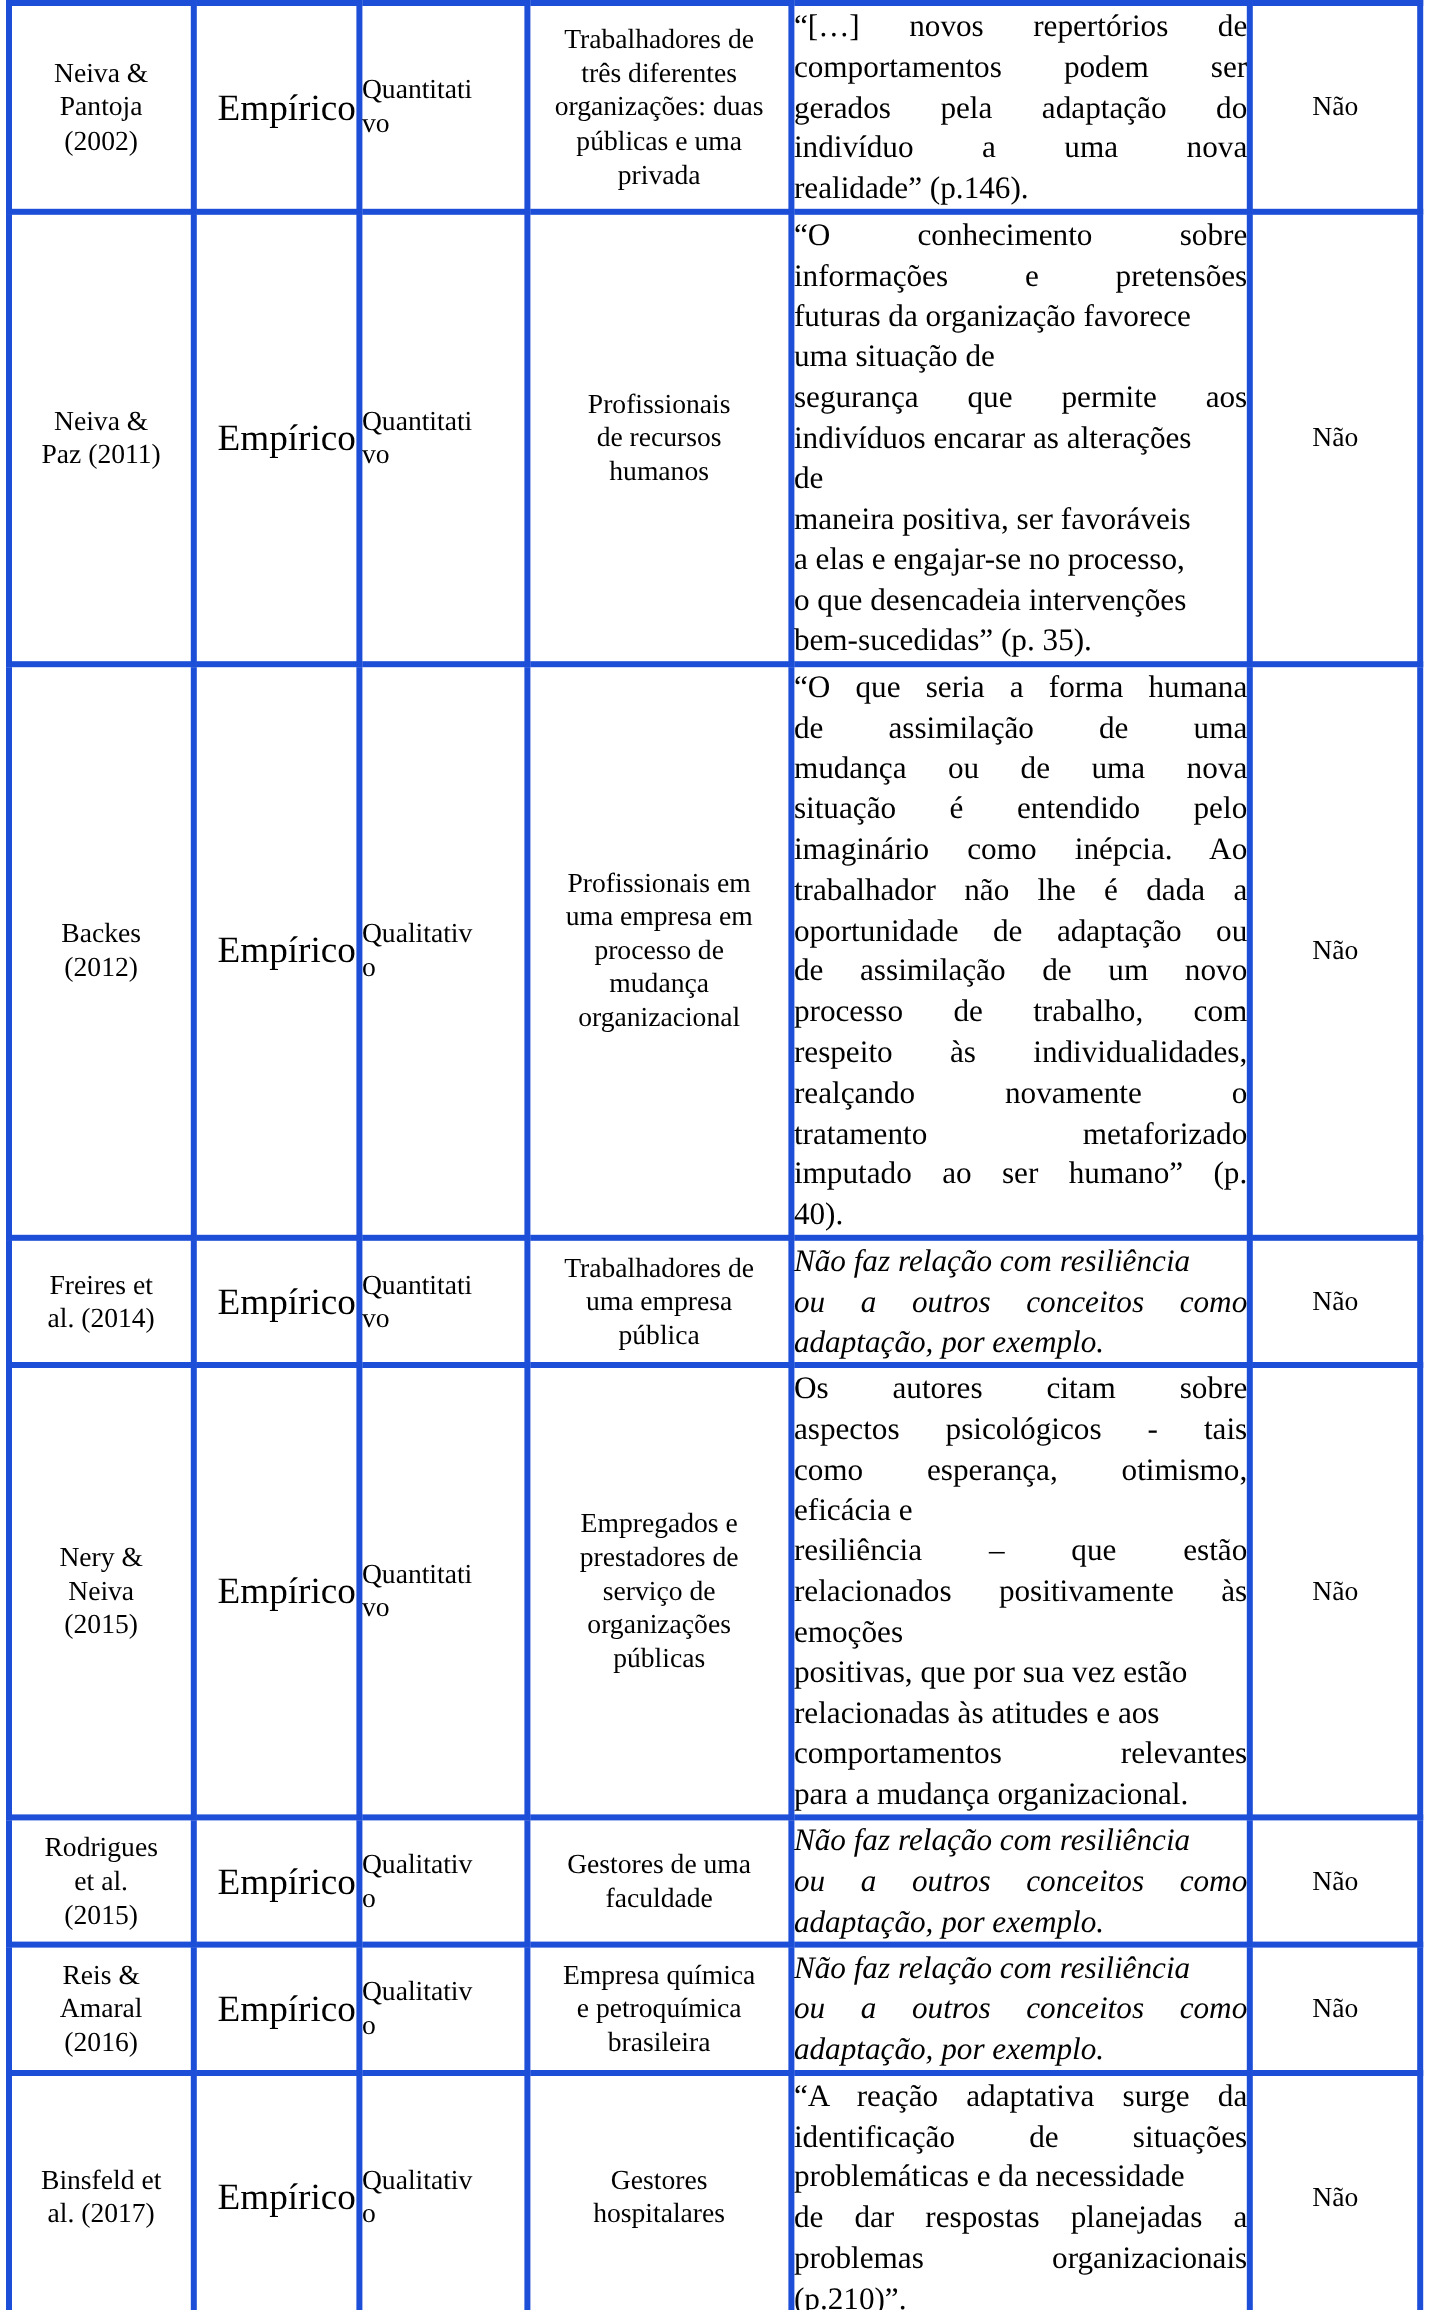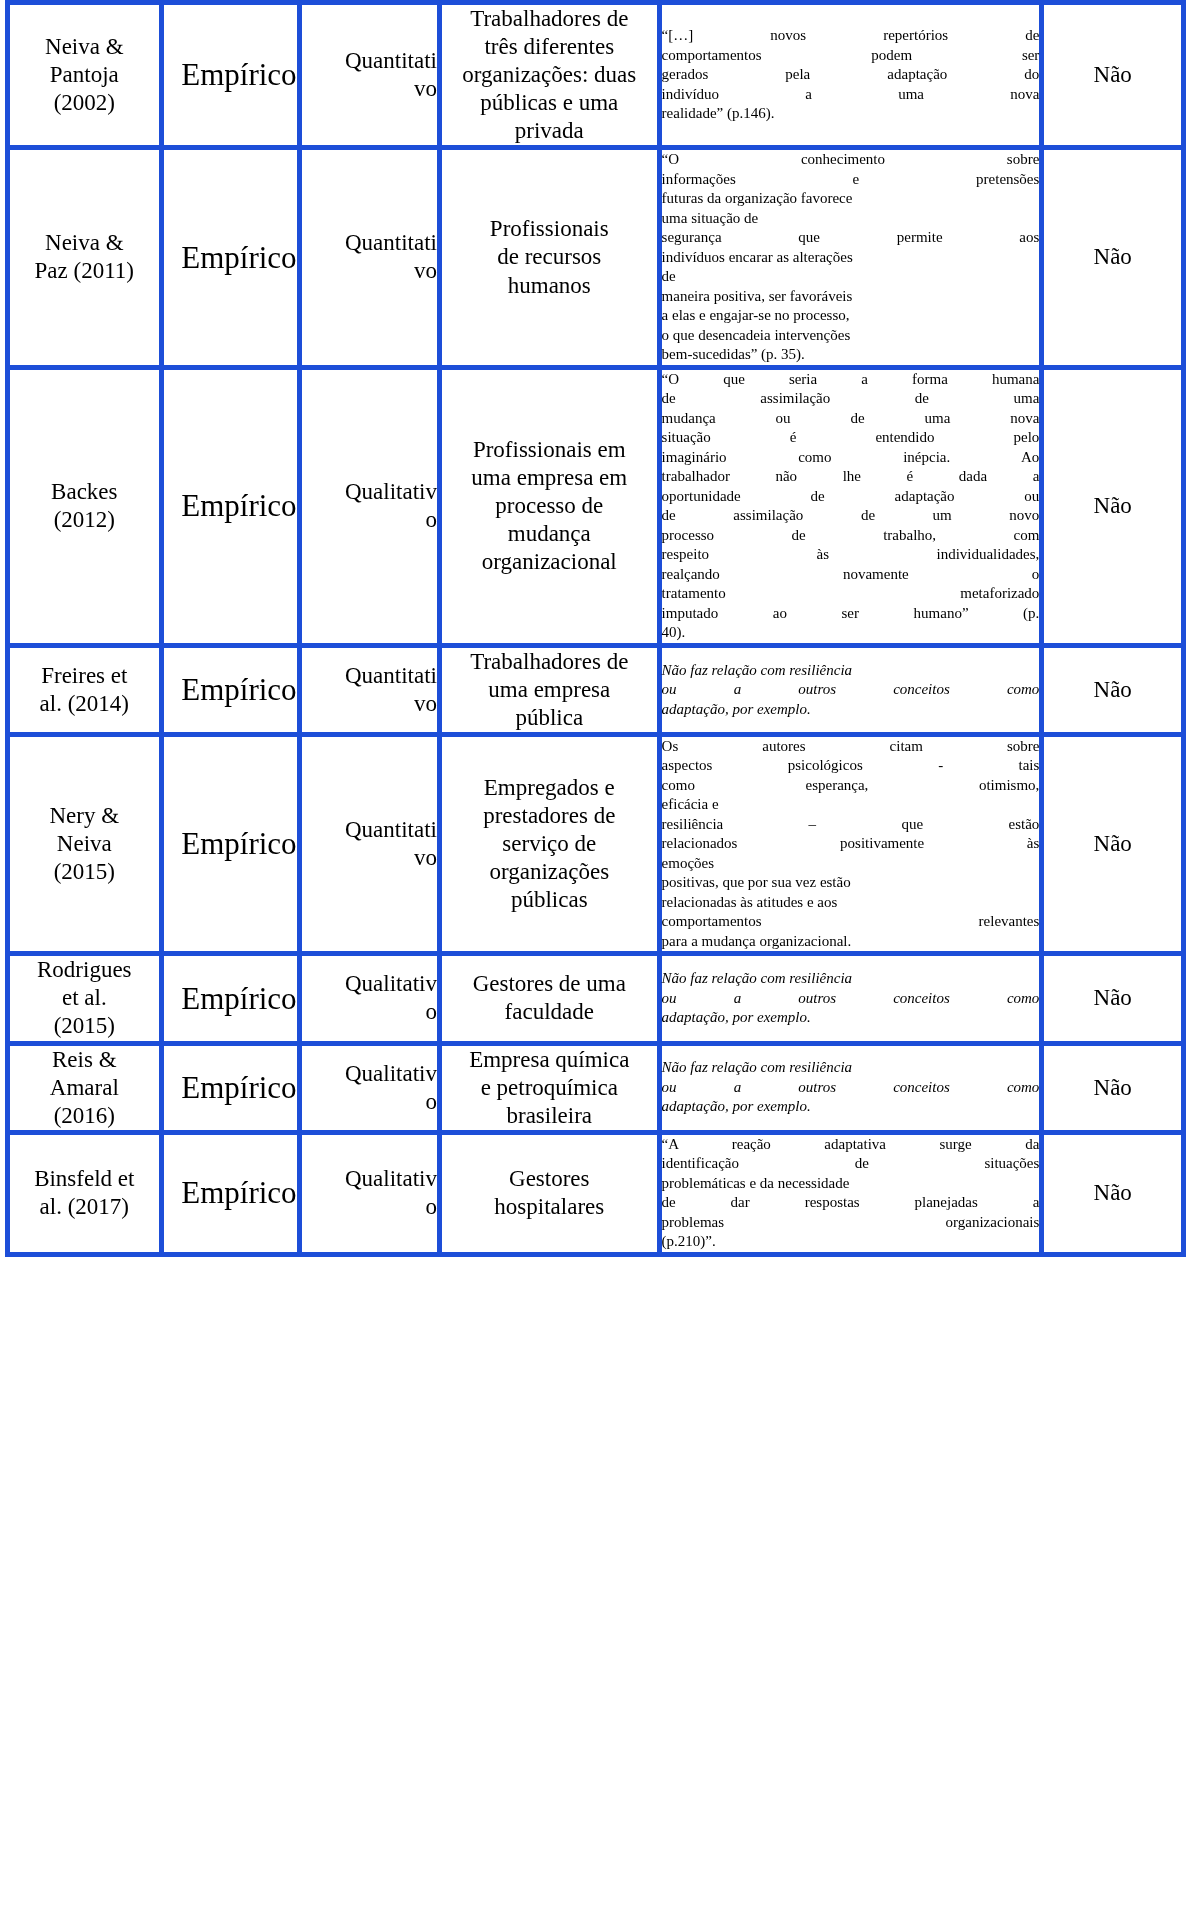--- a/index.html
+++ b/index.html
@@ -76,7 +76,7 @@
   .cell-quote {
     vertical-align: top;
     padding: 6px 9px 8px 9px;
-    font-size: 15px;
+    font-size: 26px;
     line-height: 1.30;
   }
   .cell-quote .qline {

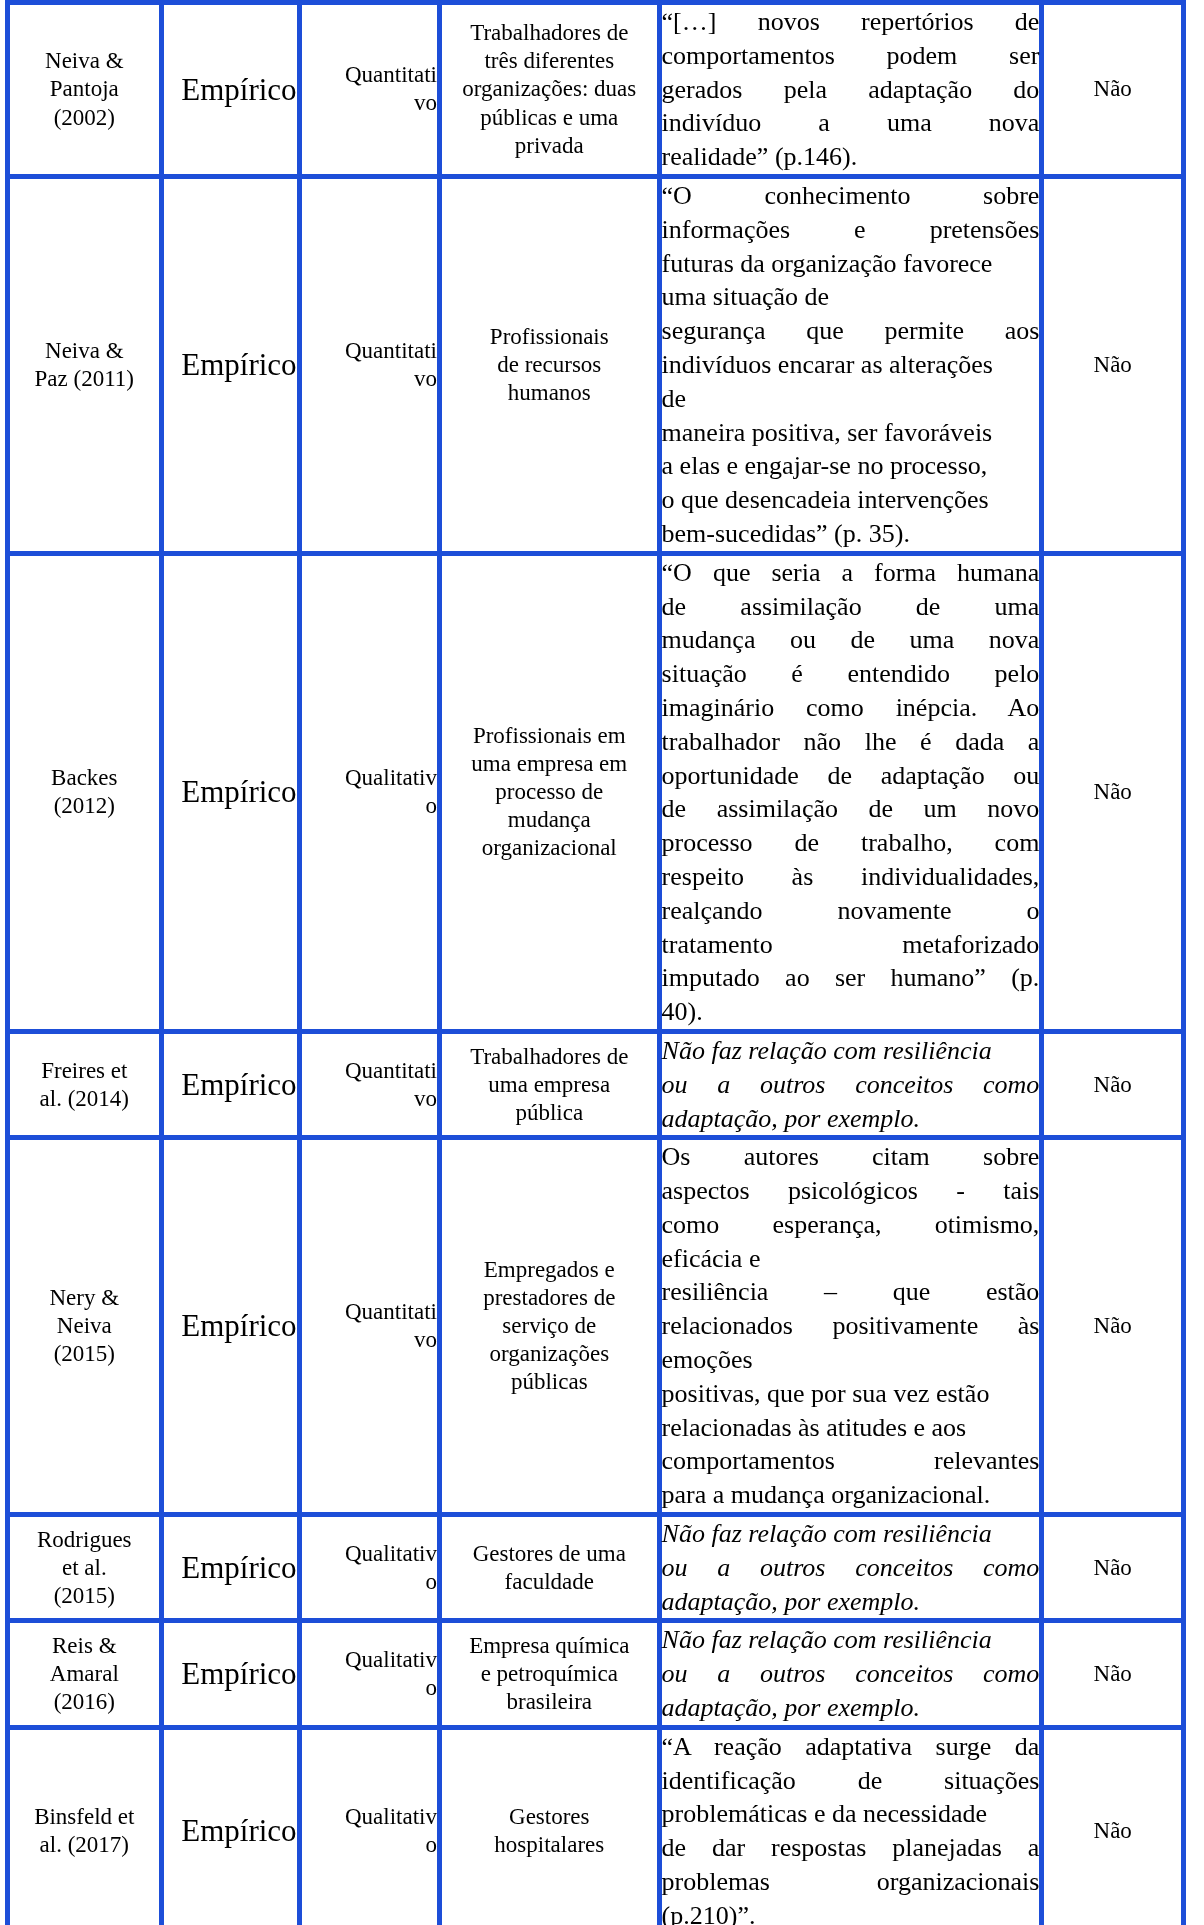--- a/index.html
+++ b/index.html
@@ -56,7 +56,7 @@
     padding: 4px 5px;
   }
   .cell-appr {
-    text-align: right;
+    text-align: left;
     font-size: 23px;
     line-height: 1.22;
     padding: 4px 3px;

